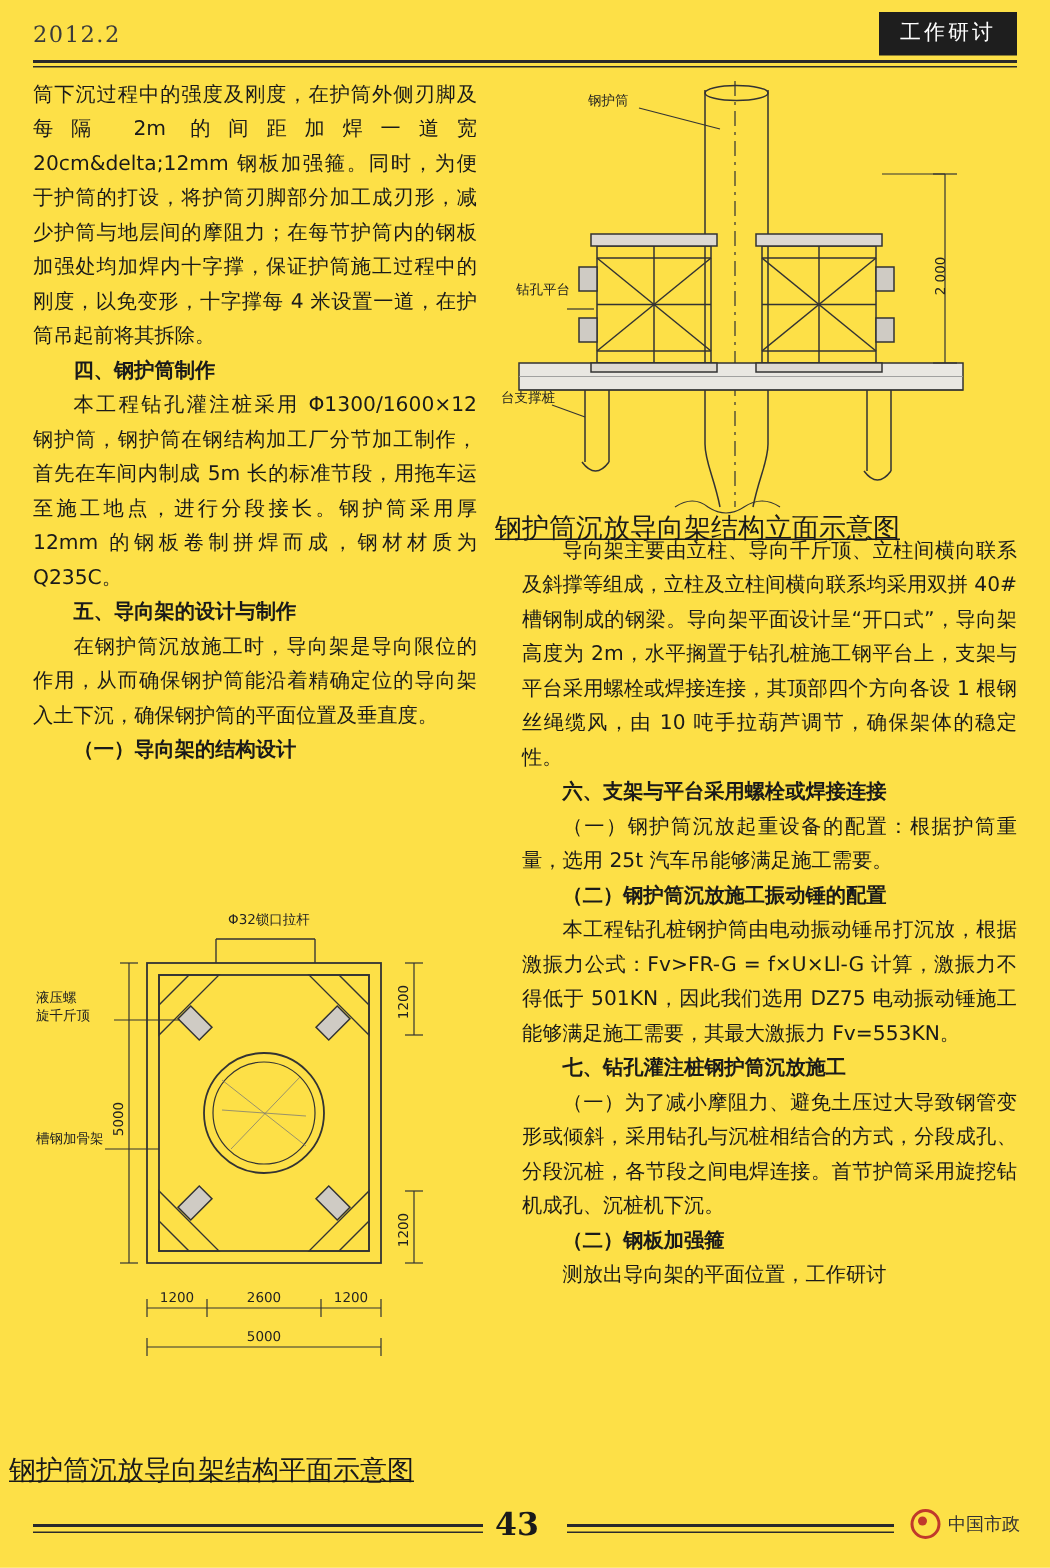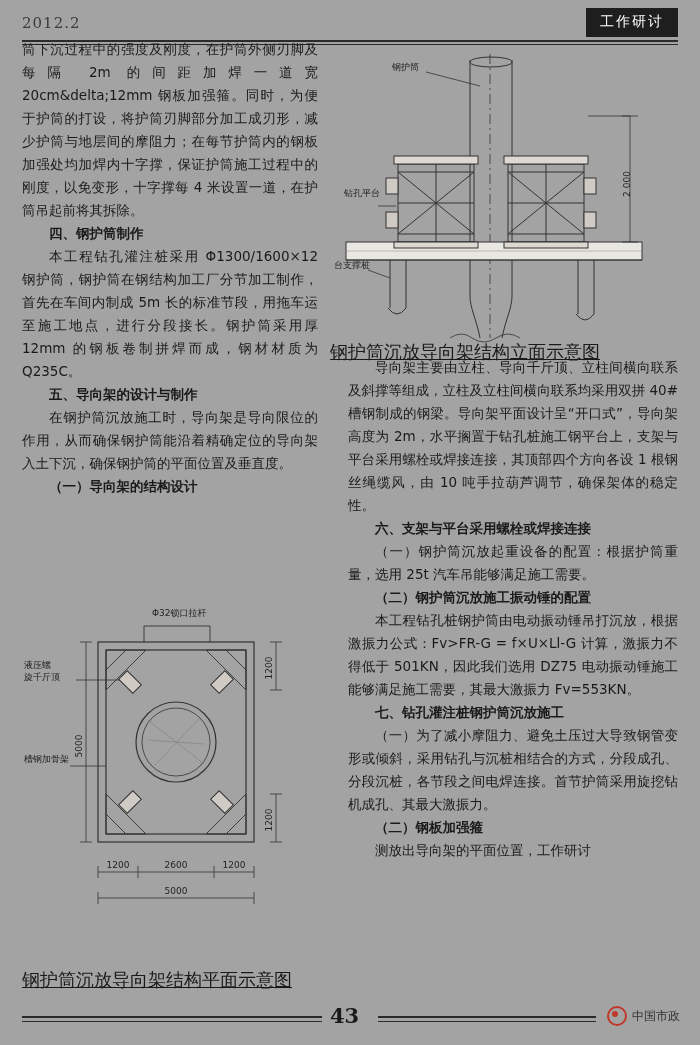--- a/index.html
+++ b/index.html
@@ -13,7 +13,7 @@
   }
   .page{
     position:absolute;inset:0;
-    background:#a3a3a3;
+    background:#fde047;
   }
   
   .header{

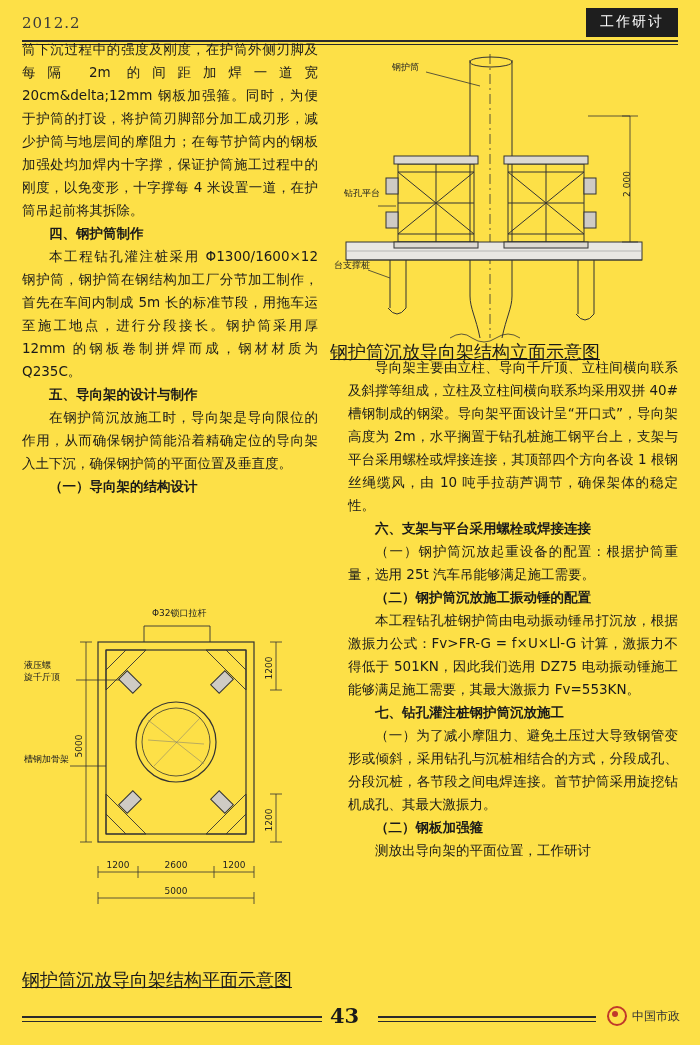--- a/index.html
+++ b/index.html
@@ -45,7 +45,7 @@
     line-height:23px;
     text-align:justify;
   }
-  .col-left{ left:22px; top:38px; width:296px;}
+  .col-left{ left:22px; top:52px; width:296px;}
   .col-right{ left:348px; top:356px; width:330px;}
   p{margin:0 0 0 0;}
   .ind{text-indent:2em;}

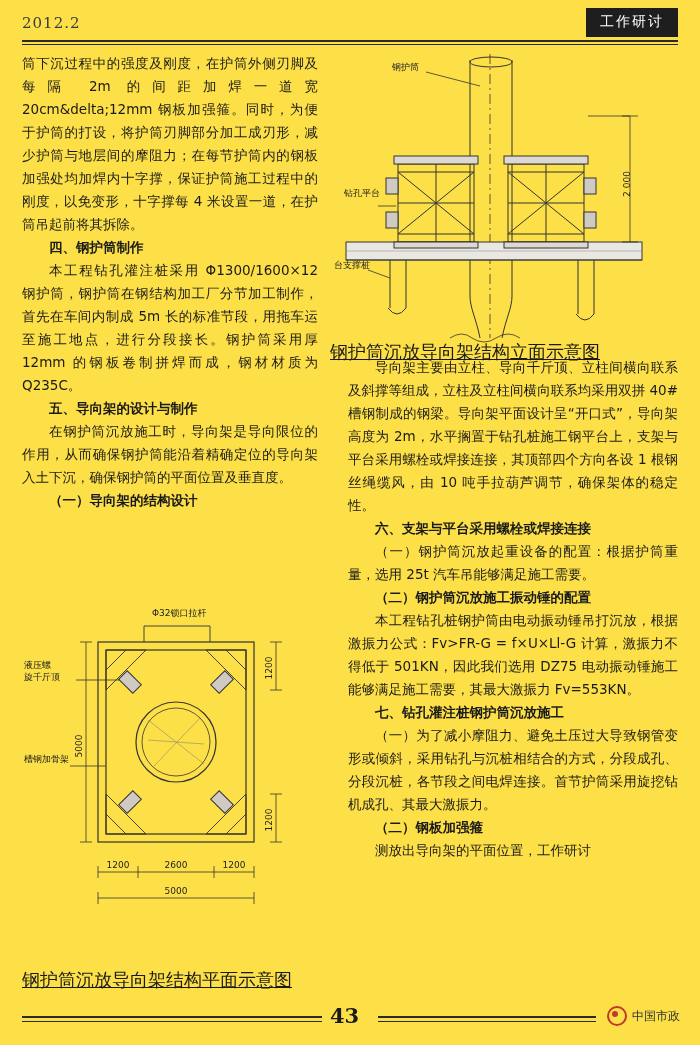--- a/index.html
+++ b/index.html
@@ -120,7 +120,7 @@
     <p class="hd">（二）钢护筒沉放施工振动锤的配置</p>
     <p class="ind">本工程钻孔桩钢护筒由电动振动锤吊打沉放，根据激振力公式：Fv&gt;FR-G = f×U×Ll-G 计算，激振力不得低于 501KN，因此我们选用 DZ75 电动振动锤施工能够满足施工需要，其最大激振力 Fv=553KN。</p>
     <p class="hd">七、钻孔灌注桩钢护筒沉放施工</p>
-    <p class="ind">（一）为了减小摩阻力、避免土压过大导致钢管变形或倾斜，采用钻孔与沉桩相结合的方式，分段成孔、分段沉桩，各节段之间电焊连接。首节护筒采用旋挖钻机成孔、其最大激振力。</p>
+    <p class="ind">（一）为了减小摩阻力、避免土压过大导致钢管变形或倾斜，采用钻孔与沉桩相结合的方式，分段成孔、分段沉桩，各节段之间电焊连接。首节护筒采用旋挖钻机成孔、沉桩机下沉。</p>
     <p class="hd">（二）钢板加强箍</p>
     <p class="ind">测放出导向架的平面位置，工作研讨</p>
   </div>

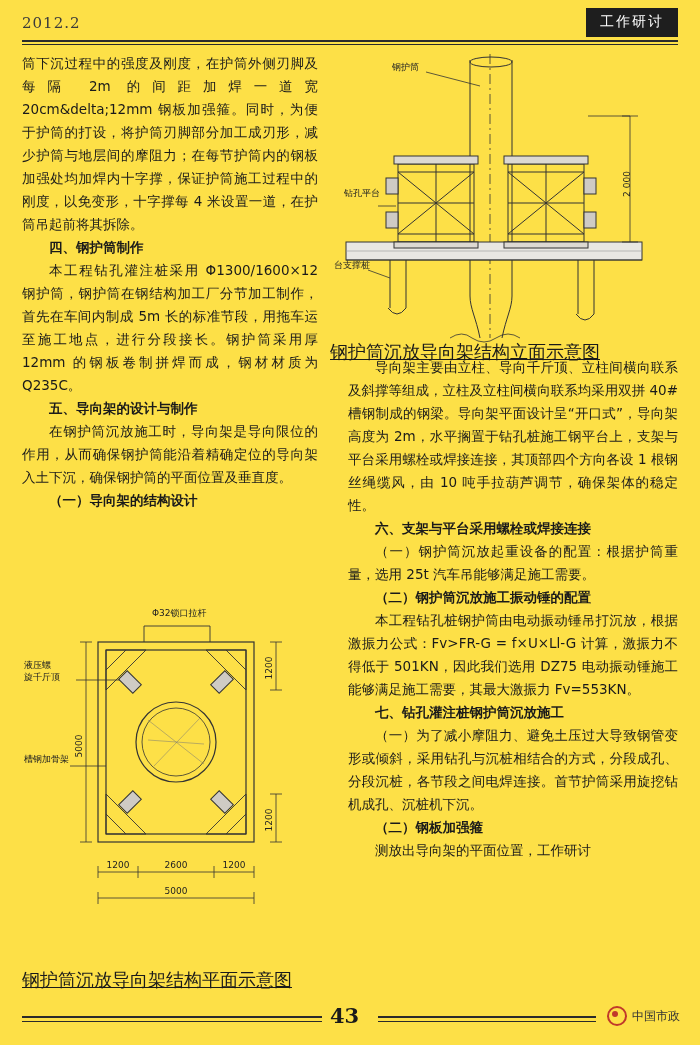--- a/index.html
+++ b/index.html
@@ -61,7 +61,7 @@
   .fig1{ left:330px; top:46px; width:352px; height:300px;}
   .fig1cap{ left:330px; top:340px; width:352px;}
   .fig2{ left:24px; top:580px; width:310px; height:380px;}
-  .fig2cap{ left:22px; top:968px; width:320px;}
+  .fig2cap{ left:6px; top:968px; width:320px;}
   svg{display:block;}
   
   .footer-rule-l{

